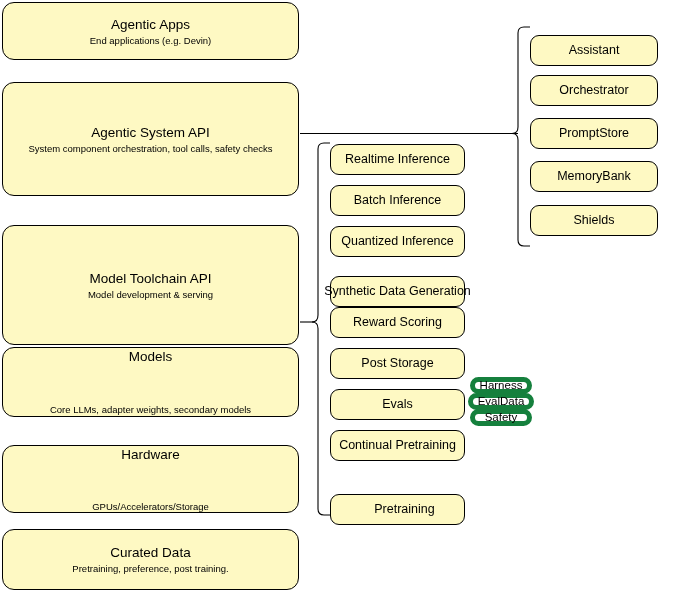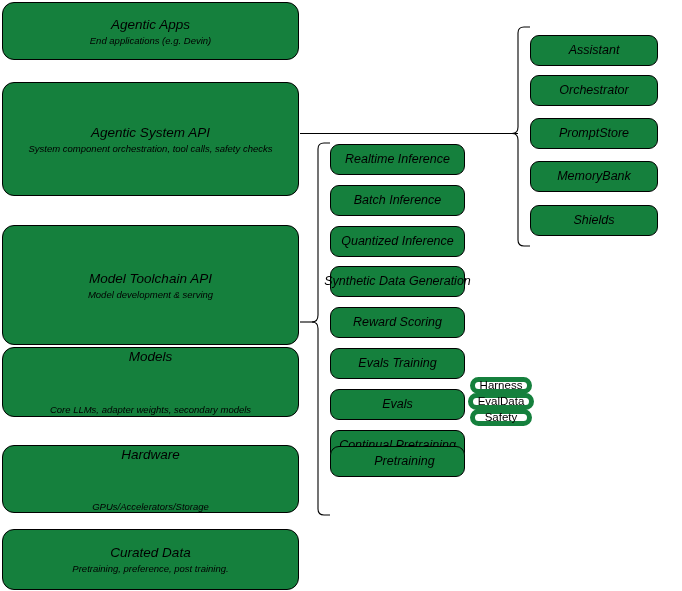--- a/index.html
+++ b/index.html
@@ -23,7 +23,7 @@
   .box {
     position: absolute;
     box-sizing: border-box;
-    background: #15803d;
+    background: #fef9c3;
     border: 1px solid #000000;
     border-radius: 12px;
     display: flex;
@@ -31,7 +31,6 @@
     align-items: center;
     justify-content: center;
     text-align: center;
-    font-style: italic;
   }
   .box .title {
     font-size: 13.5px;

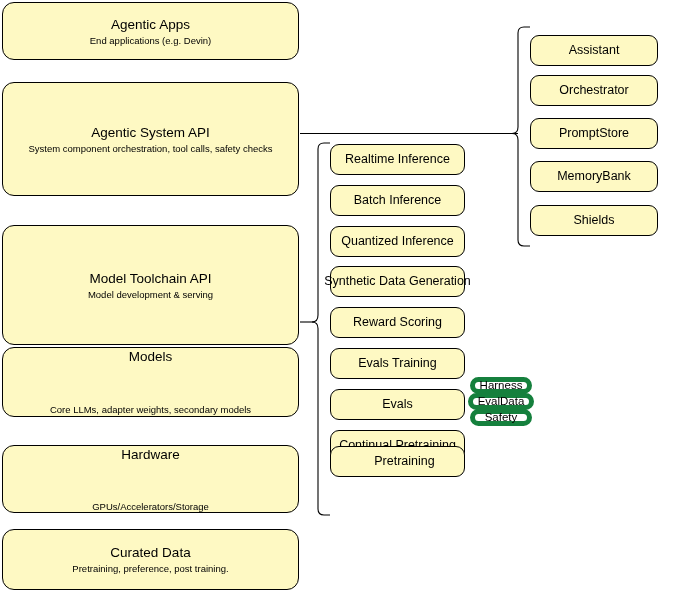--- a/index.html
+++ b/index.html
@@ -154,7 +154,7 @@
   <div class="box cap-box" style="top:226px;">
     <div class="title">Quantized Inference</div>
   </div>
-  <div class="box cap-box" style="top:266px;">
+  <div class="box cap-box" style="top:276px;">
     <div class="title">Synthetic Data Generation</div>
   </div>
   <div class="box cap-box" style="top:307px;">

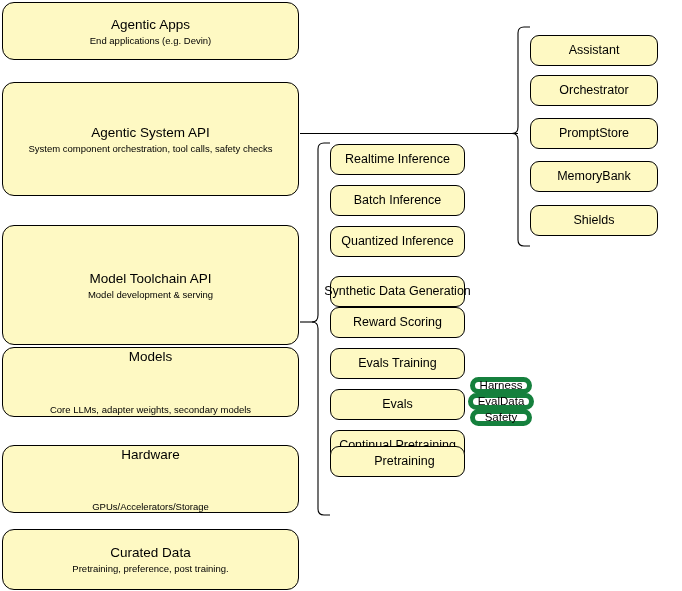--- a/index.html
+++ b/index.html
@@ -161,7 +161,7 @@
     <div class="title">Reward Scoring</div>
   </div>
   <div class="box cap-box" style="top:348px;">
-    <div class="title">Evals Training</div>
+    <div class="title">Post Storage</div>
   </div>
   <div class="box cap-box" style="top:389px;">
     <div class="title">Evals</div>

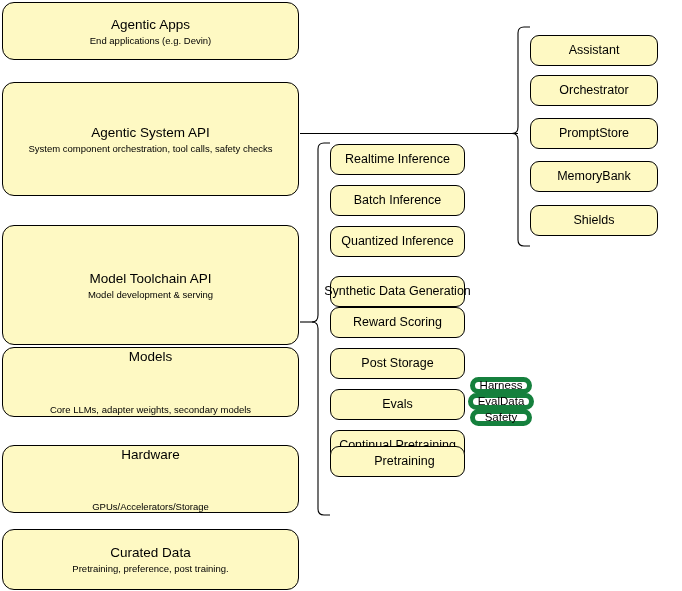--- a/index.html
+++ b/index.html
@@ -169,7 +169,7 @@
   <div class="box cap-box" style="top:430px;">
     <div class="title">Continual Pretraining</div>
   </div>
-  <div class="box cap-box" style="top:446px;padding-left:14px;">
+  <div class="box cap-box" style="top:494px;padding-left:14px;">
     <div class="title">Pretraining</div>
   </div>
 

